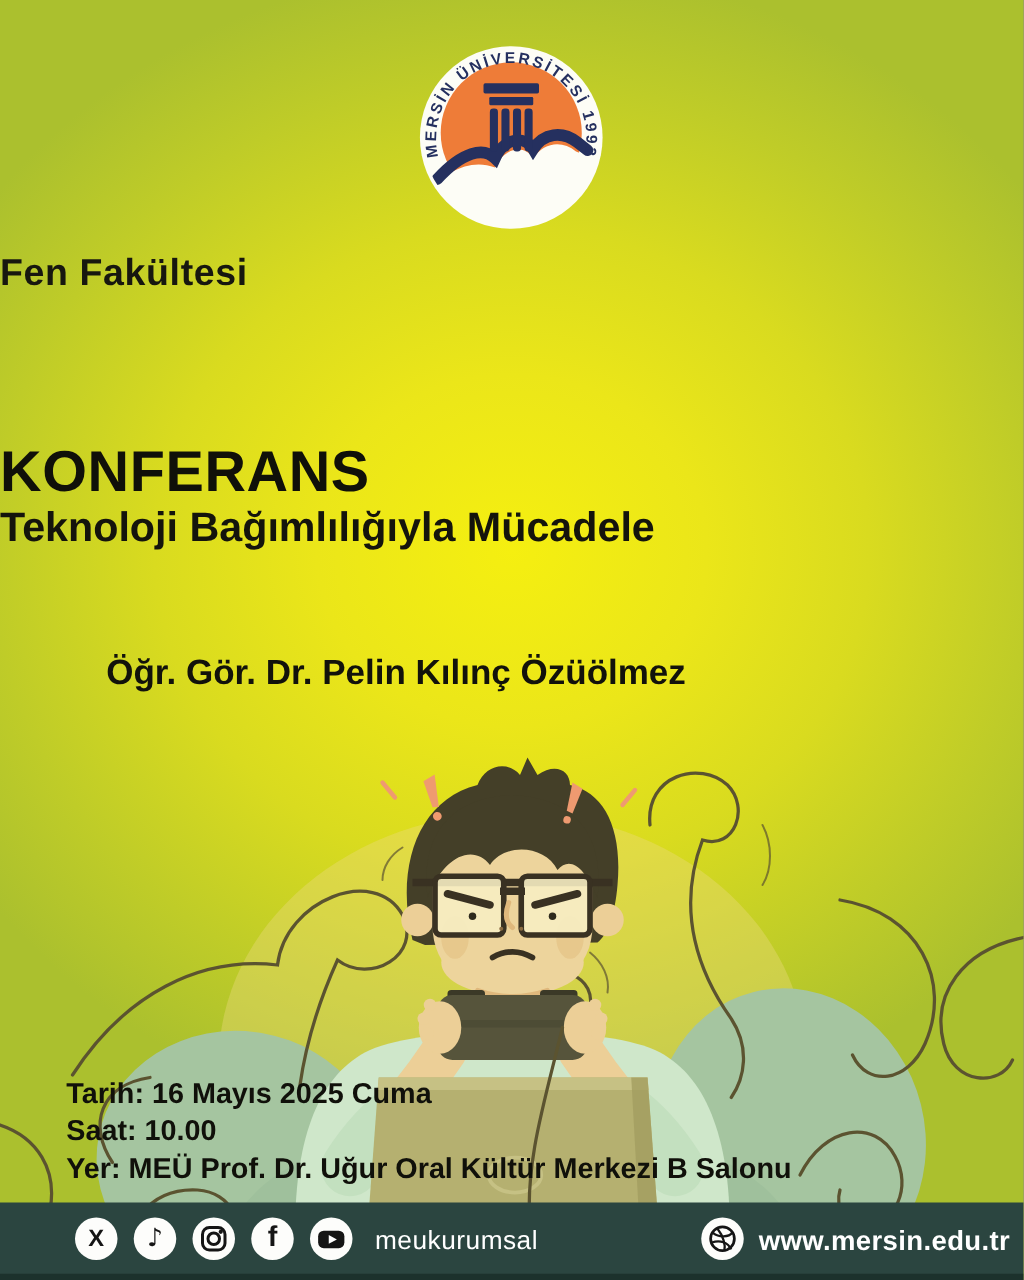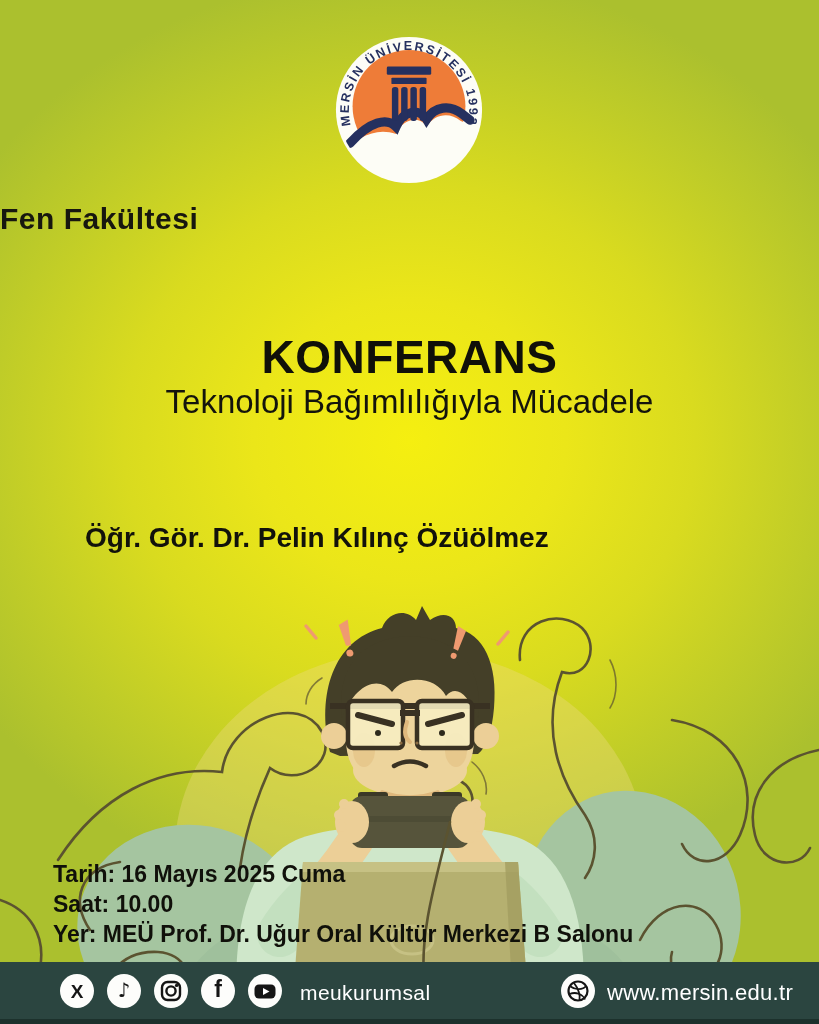--- a/index.html
+++ b/index.html
@@ -19,7 +19,7 @@
     position:absolute;top:202px;left:0;width:100%;
     text-align:left;font-size:30px;font-weight:600;color:#17170f;letter-spacing:.5px;
   }
-  .titleblock{position:absolute;top:332px;left:0;width:100%;text-align:center;color:#101009;}
+  .titleblock{position:absolute;top:352px;left:0;width:100%;color:#101009;}
   .title{font-size:46px;font-weight:800;letter-spacing:.5px;line-height:50px;}
   .subtitle{font-size:33px;font-weight:400;line-height:40px;color:#14140c;}
   .speakerblock{position:absolute;top:521px;left:53px;width:745px;color:#12120b;z-index:2;margin-left:32px;}

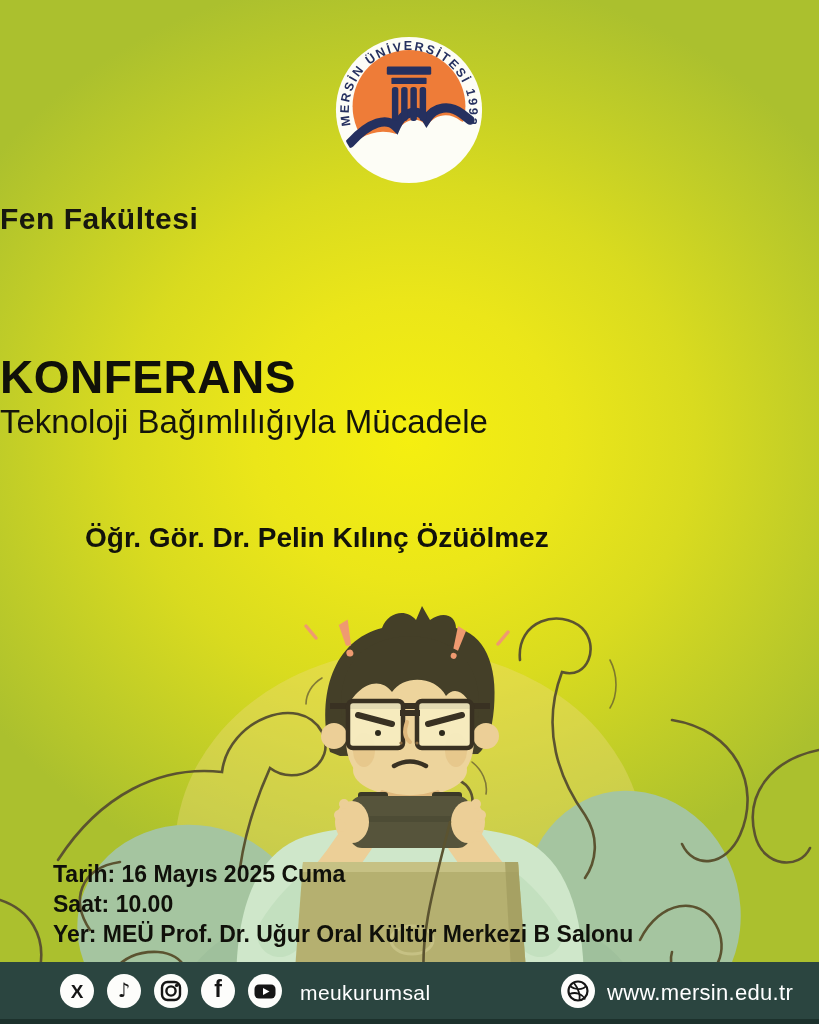--- a/index.html
+++ b/index.html
@@ -21,7 +21,7 @@
   }
   .titleblock{position:absolute;top:352px;left:0;width:100%;color:#101009;}
   .title{font-size:46px;font-weight:800;letter-spacing:.5px;line-height:50px;}
-  .subtitle{font-size:33px;font-weight:400;line-height:40px;color:#14140c;}
+  .subtitle{font-size:33px;font-weight:700;line-height:40px;color:#14140c;}
   .speakerblock{position:absolute;top:521px;left:53px;width:745px;color:#12120b;z-index:2;margin-left:32px;}
   .speaker{font-size:28px;font-weight:700;line-height:34px;margin-bottom:3px;}
   .talk{font-size:28px;font-weight:400;line-height:35px;}

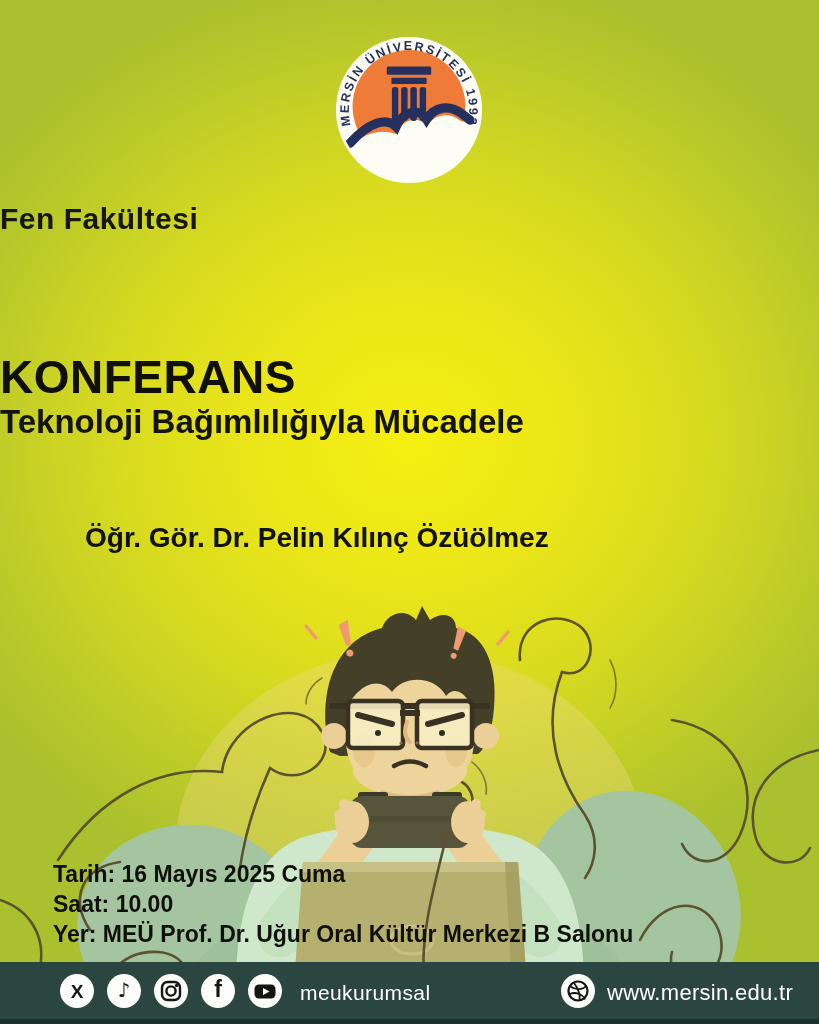--- a/index.html
+++ b/index.html
@@ -50,7 +50,7 @@
   .footer-globe{position:absolute;left:561px;top:12px;}
   .footer-site{
     position:absolute;left:607px;top:50%;transform:translateY(-50%);
-    color:#ffffff;font-size:22px;font-weight:400;letter-spacing:.3px;
+    color:#ffffff;font-size:22px;font-weight:700;letter-spacing:.3px;
   }
 </style>
 </head>

